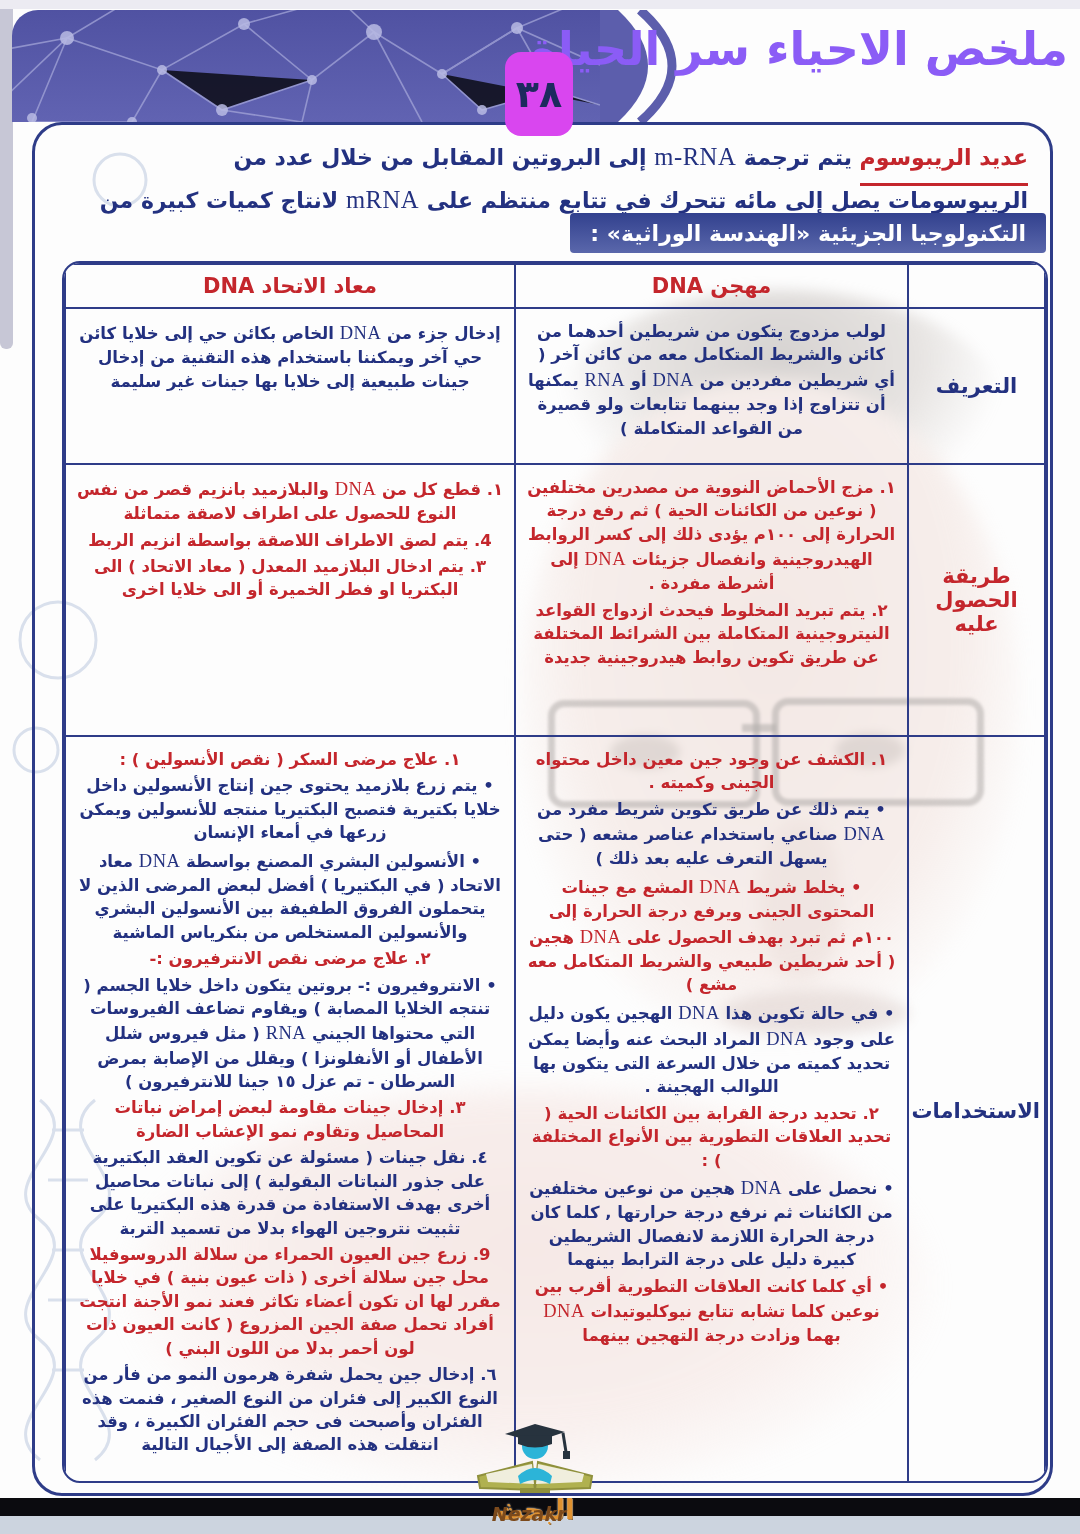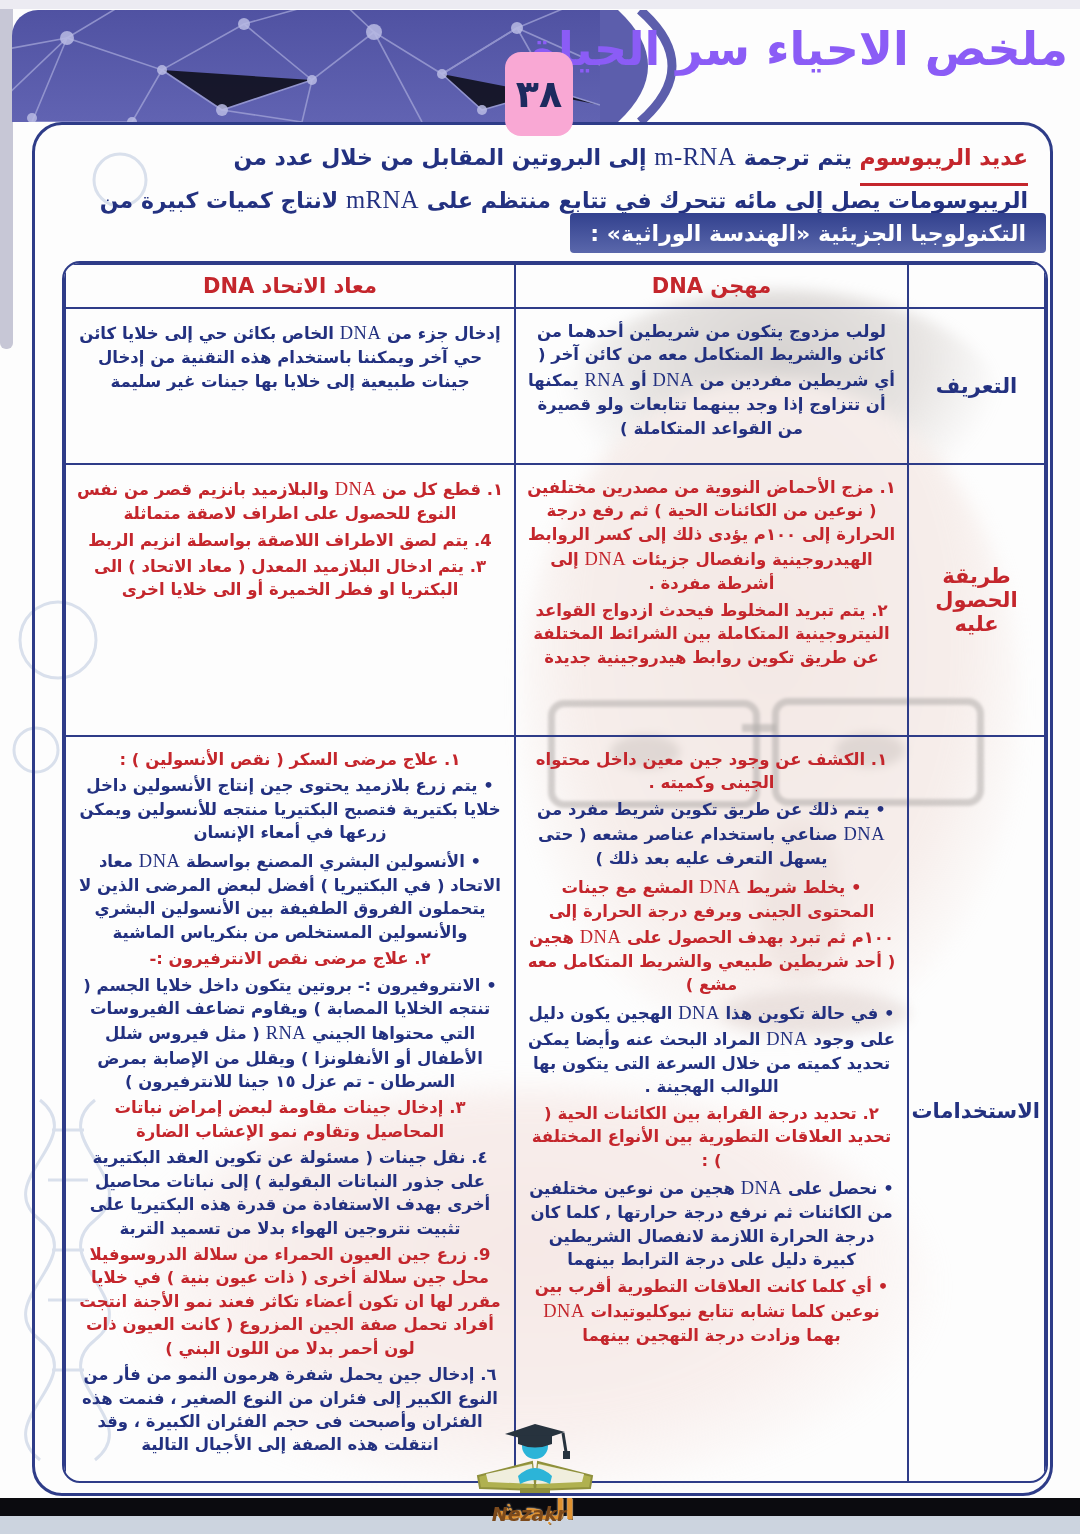--- a/index.html
+++ b/index.html
@@ -22,7 +22,7 @@
   .crescent-svg{position:absolute;left:600px;top:10px;width:110px;height:112px;}
   .page-tab{
     position:absolute;left:505px;top:52px;width:68px;height:84px;
-    background:#f9a8d4;border-radius:16px;
+    background:#d946ef;border-radius:16px;
     display:flex;align-items:center;justify-content:center;
     font-size:38px;font-weight:bold;color:#1d2a5e;z-index:3;
   }

